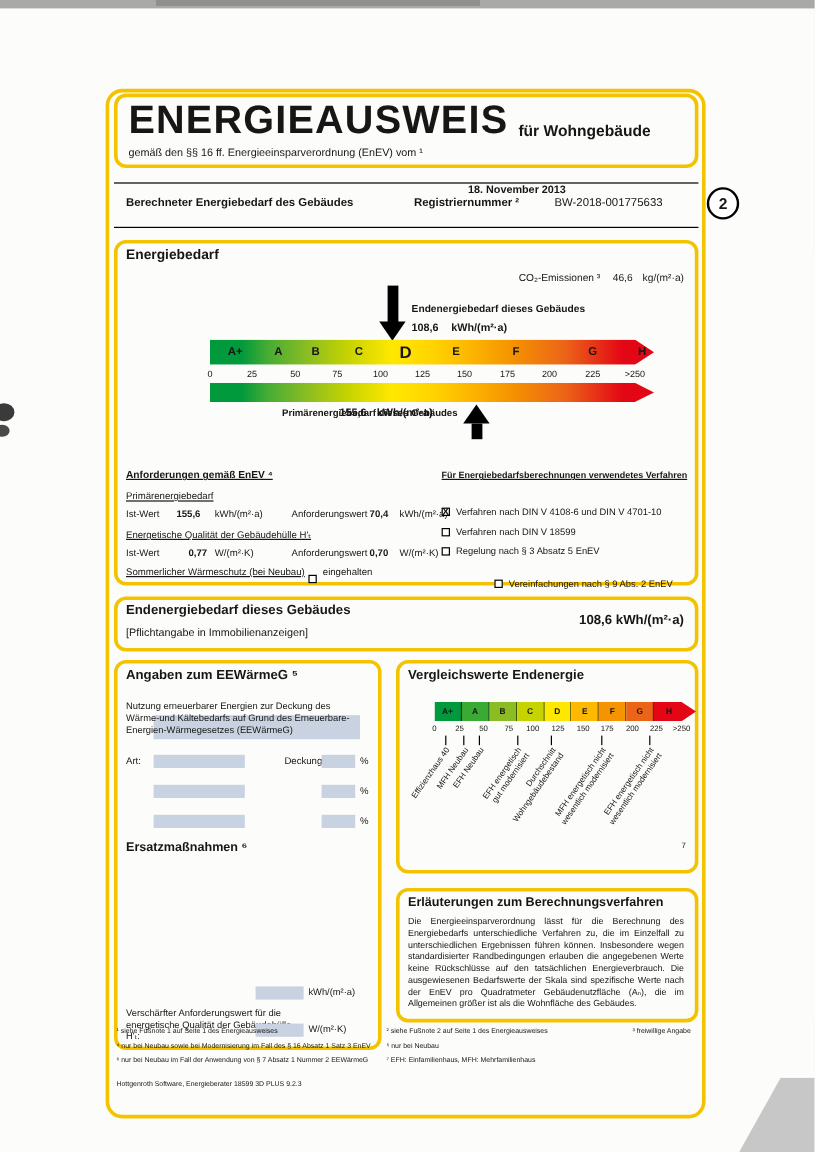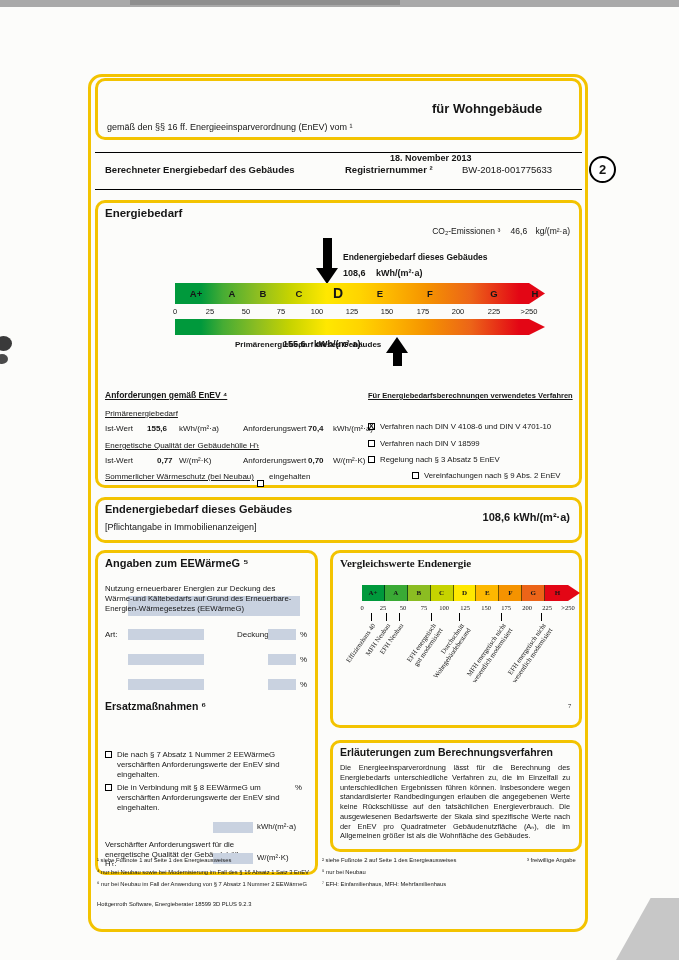--- a/index.html
+++ b/index.html
@@ -83,6 +83,7 @@
   <div class="box" style="left:88px;top:74px;width:500px;height:858px;border-radius:14px;"></div>
 
   <div class="box" style="left:95px;top:78px;width:487px;height:62px;"></div>
+  <div class="abs b" style="left:107px;top:81px;font-size:33px;letter-spacing:1px;">ENERGIEAUSWEIS</div>
   <div class="abs b" style="left:432px;top:101px;font-size:13px;">für Wohngebäude</div>
   <div class="abs" style="left:107px;top:122px;font-size:9px;text-align:center;">gemäß den §§ 16 ff. Energieeinsparverordnung (EnEV) vom ¹</div>
   <div class="abs b" style="left:390px;top:122px;font-size:9px;margin-top:31px;">18. November 2013</div>

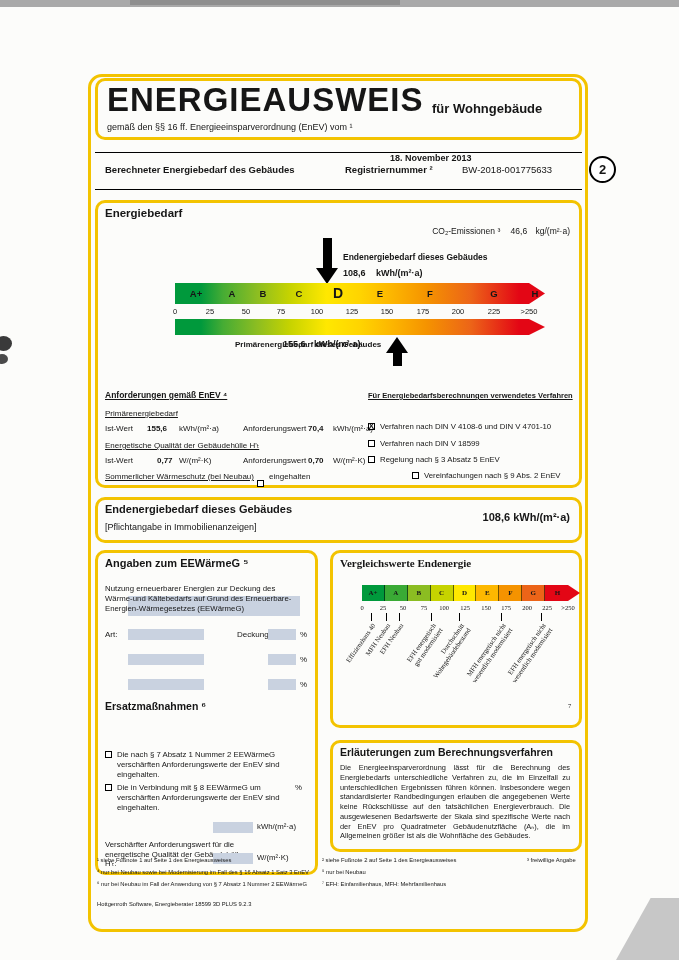--- a/index.html
+++ b/index.html
@@ -193,7 +193,7 @@
         </span>
       <span style="font-size:7.8px;">Regelung nach § 3 Absatz 5 EnEV</span>
     </div>
-    <div class="abs cbrow" style="left:273px;top:271px;width:202px;padding-left:44px;">
+    <div class="abs cbrow" style="left:273px;top:282px;width:202px;padding-left:44px;">
       <span class="cb">
           <span class="mk"></span>
         </span>

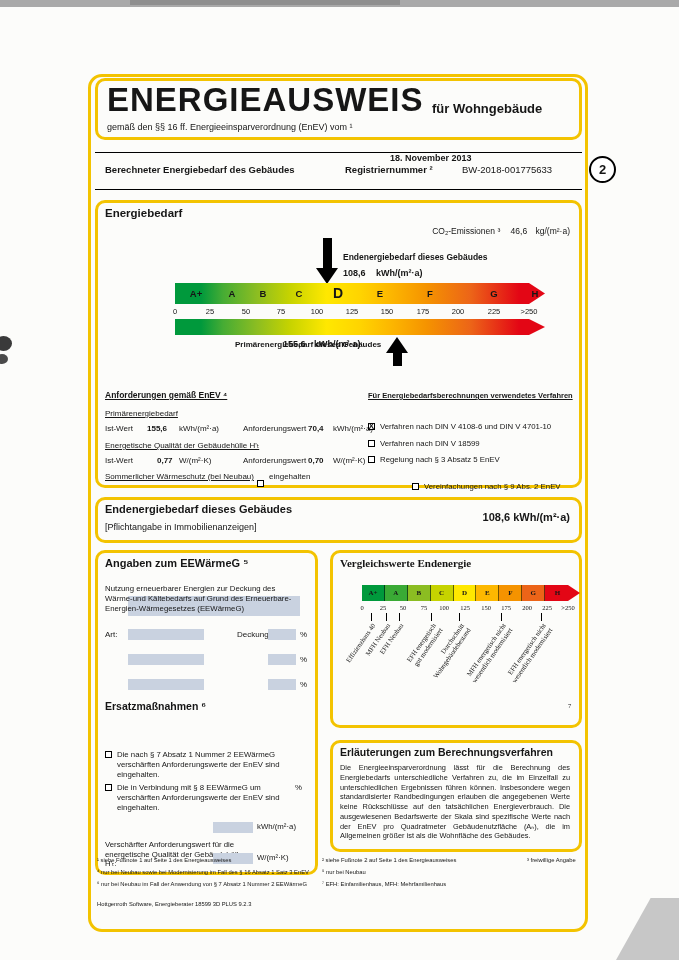--- a/index.html
+++ b/index.html
@@ -249,7 +249,7 @@
     <div class="abs" style="left:162px;top:303px;font-size:7.8px;">W/(m²·K)</div>
   </div>
 
-  <div class="abs" style="left:330px;top:550px;width:252px;height:158px;font-family:Liberation Serif, serif;">
+  <div class="abs" style="left:330px;top:550px;width:252px;height:158px;">
     <div class="box" style="left:0;top:0;width:252px;height:178px;"></div>
     <div class="abs b" style="left:10px;top:7px;font-size:11px;">Vergleichswerte Endenergie</div>
 

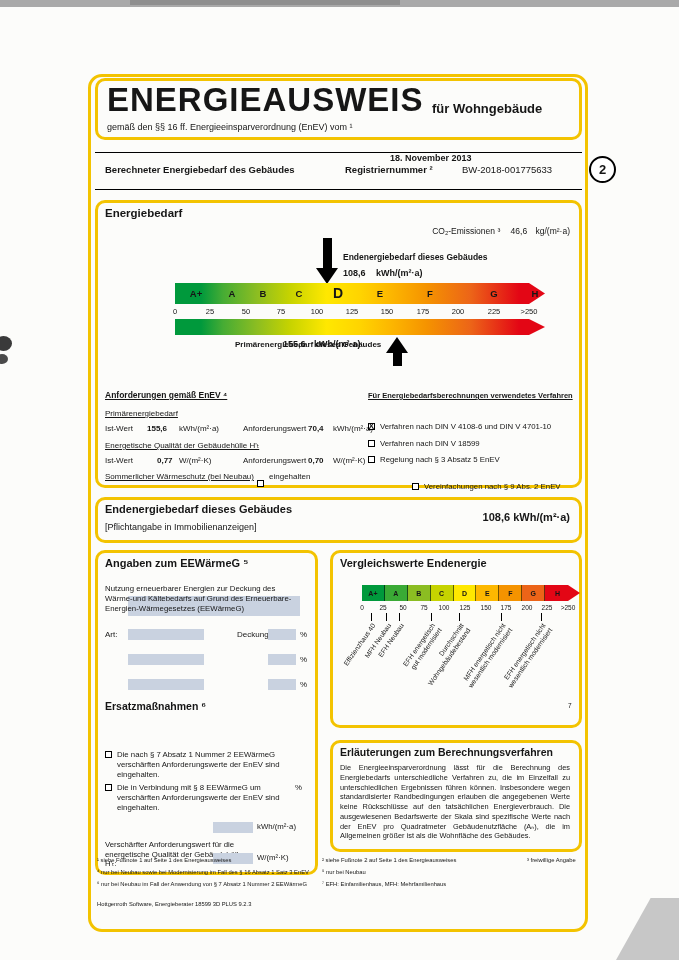--- a/index.html
+++ b/index.html
@@ -230,10 +230,6 @@
 
     <div class="abs b" style="left:10px;top:150px;font-size:10.5px;">Ersatzmaßnahmen ⁶</div>
 
-    <div class="abs cbrow" style="left:10px;top:200px;width:202px;">
-      <span class="cb"></span>
-      <span style="font-size:7.8px;line-height:1.3;width:184px;">Die nach § 7 Absatz 1 Nummer 2 EEWärmeG verschärften Anforderungswerte der EnEV sind eingehalten.</span>
-    </div>
     <div class="abs cbrow" style="left:10px;top:233px;width:206px;">
       <span class="cb"></span>
       <span style="font-size:7.8px;line-height:1.3;width:190px;">

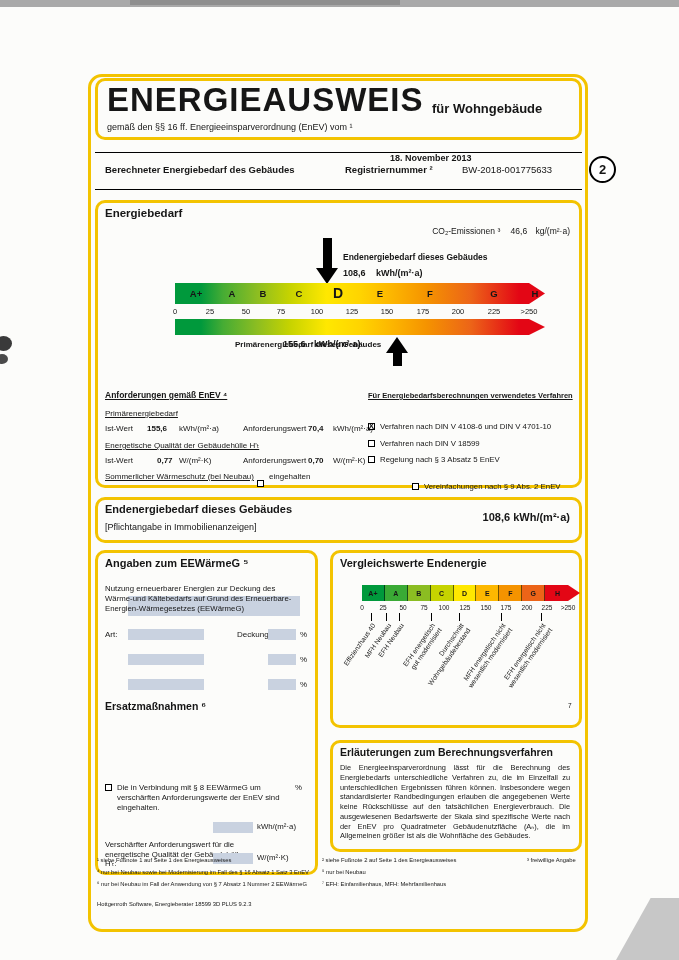--- a/index.html
+++ b/index.html
@@ -230,12 +230,6 @@
 
     <div class="abs b" style="left:10px;top:150px;font-size:10.5px;">Ersatzmaßnahmen ⁶</div>
 
-    <div class="abs cbrow" style="left:10px;top:233px;width:206px;">
-      <span class="cb"></span>
-      <span style="font-size:7.8px;line-height:1.3;width:190px;">
-        <span>Die in Verbindung mit § 8 EEWärmeG um</span><span class="blank"></span><span>% verschärften Anforderungswerte der EnEV sind eingehalten.</span>
-      </span>
-    </div>
 
     <div class="redact" style="left:118px;top:272px;width:40px;height:11px;"></div>
     <div class="abs" style="left:162px;top:272px;font-size:7.8px;">kWh/(m²·a)</div>

